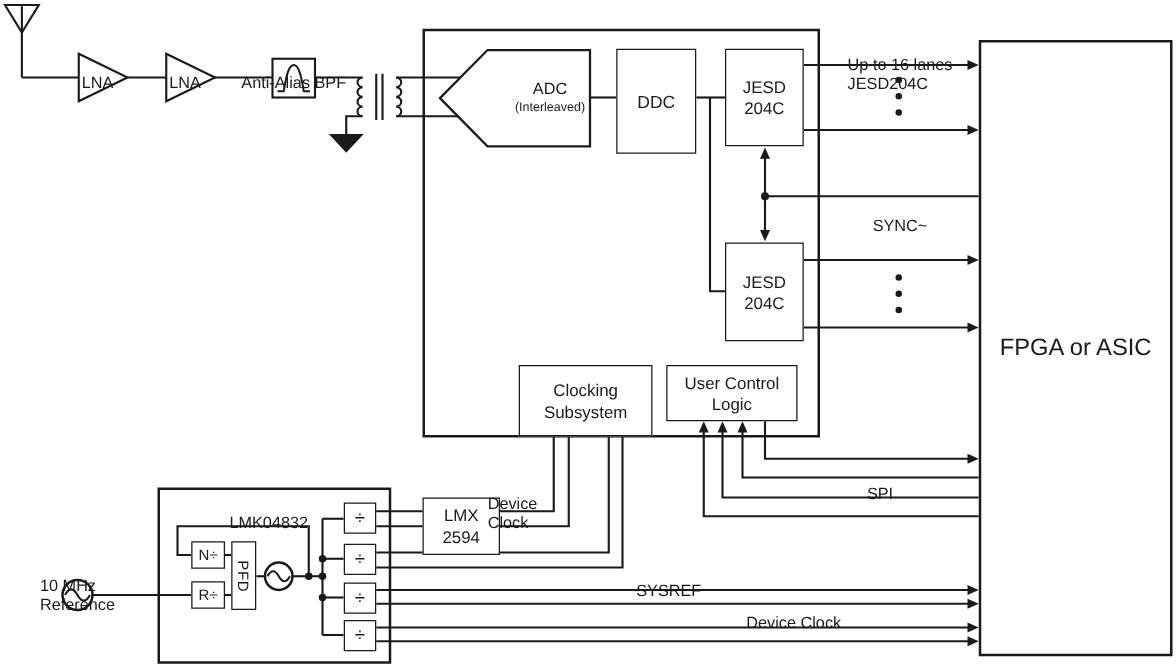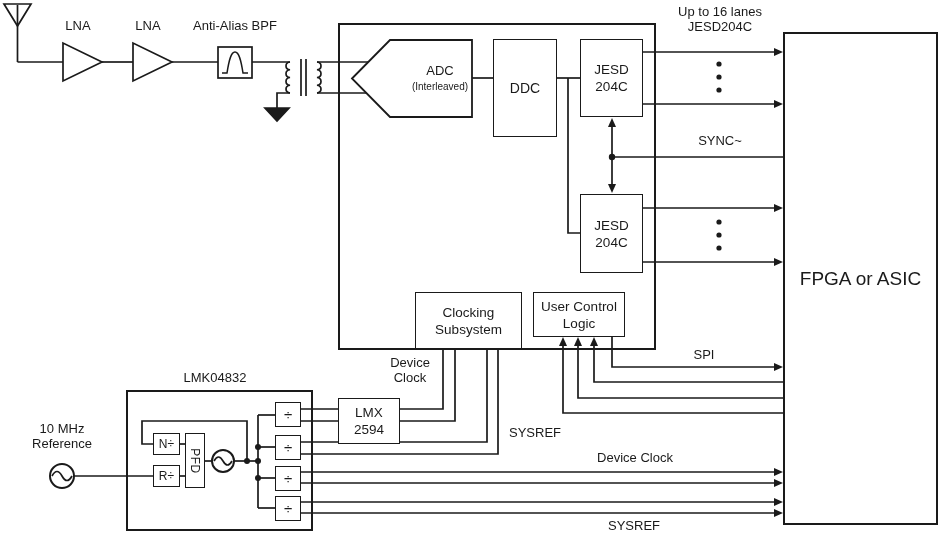--- a/index.html
+++ b/index.html
@@ -20,8 +20,8 @@
     display:flex;align-items:center;justify-content:center;font-size:12px;line-height:12px;
   }
   .lbl{
-    position:absolute;transform:translateX(-50%);text-align:center;
-    font-size:13px;line-height:15px;white-space:nowrap;
+    position:absolute;transform:translateX(-50%);
+    font-size:13px;line-height:15px;white-space:nowrap;margin-top:40px;
   }
   .lbl span{display:block;}
   .pfd-text{transform:rotate(90deg);letter-spacing:.5px;}

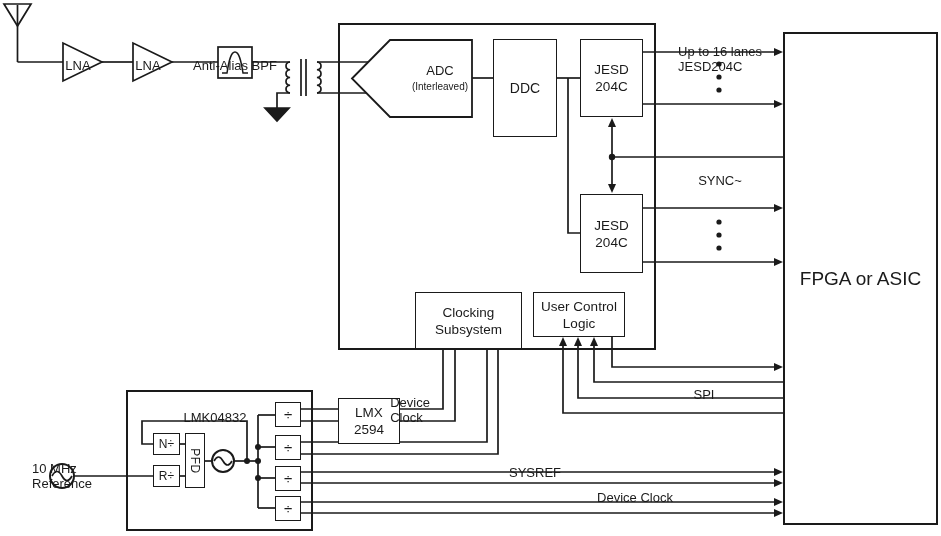--- a/index.html
+++ b/index.html
@@ -169,7 +169,7 @@
     <span style="font-size:10px">(Interleaved)</span>
   </div>
 
-  <div class="box thin" style="left:493px;top:39px;width:64px;height:98px;font-size:14px;">
+  <div class="box thin" style="left:493px;top:39px;width:64px;height:84px;font-size:14px;">
     <span>DDC</span>
   </div>
 

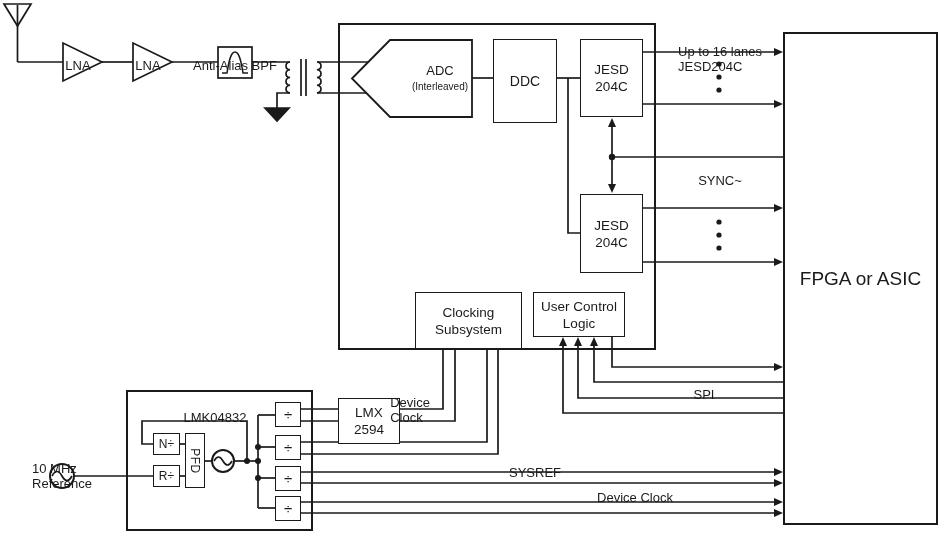--- a/index.html
+++ b/index.html
@@ -188,7 +188,7 @@
     <span>Subsystem</span>
   </div>
 
-  <div class="box thin" style="left:533px;top:292px;width:92px;height:45px;">
+  <div class="box thin" style="left:533px;top:292px;width:105px;height:45px;">
     <span>User Control</span>
     <span>Logic</span>
   </div>

